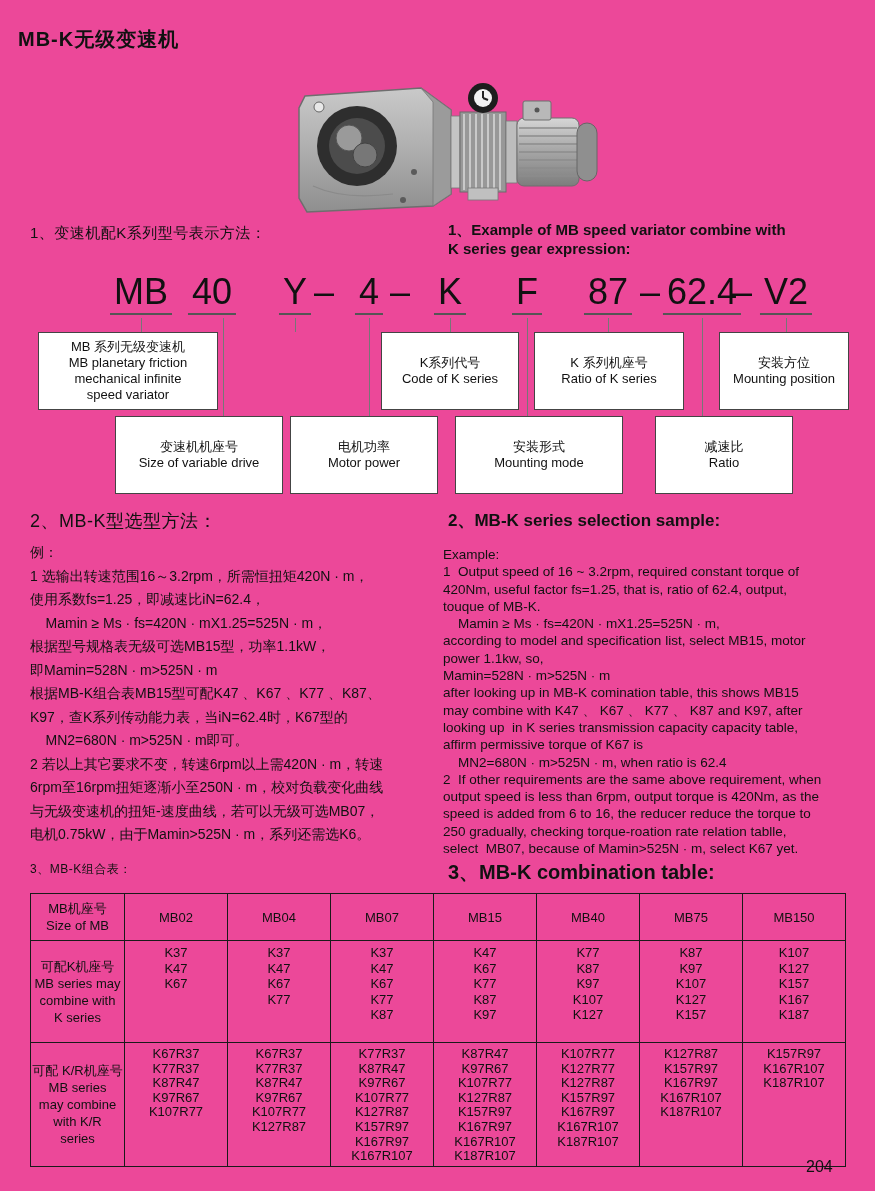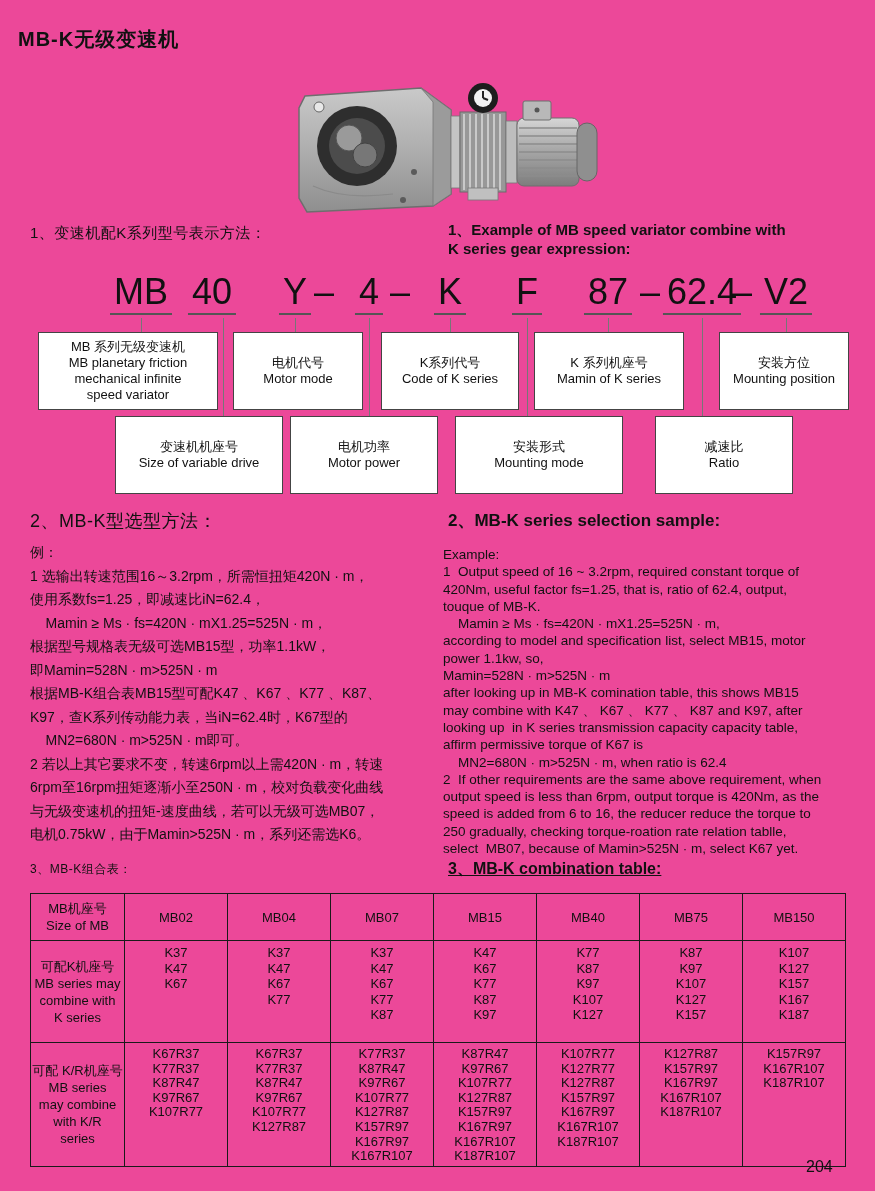--- a/index.html
+++ b/index.html
@@ -156,8 +156,6 @@
 MB planetary friction
 mechanical infinite
 speed variator</div>
-    <div class="lblbox" style="left:233px;top:62px;width:128px;height:76px;">电机代号
-Motor mode</div>
     <div class="lblbox" style="left:381px;top:62px;width:136px;height:76px;">K系列代号
 Code of K series</div>
     <div class="lblbox" style="left:534px;top:62px;width:148px;height:76px;">K 系列机座号

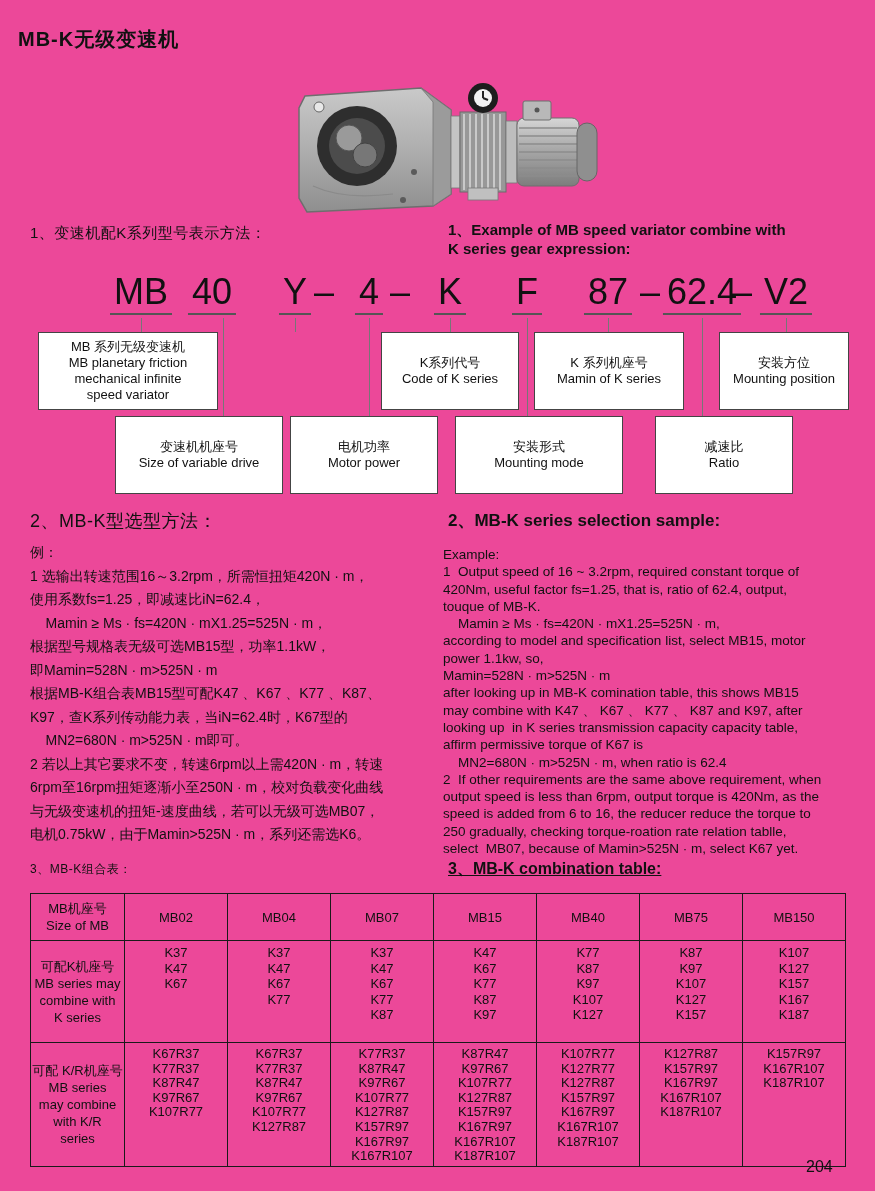--- a/index.html
+++ b/index.html
@@ -159,7 +159,7 @@
     <div class="lblbox" style="left:381px;top:62px;width:136px;height:76px;">K系列代号
 Code of K series</div>
     <div class="lblbox" style="left:534px;top:62px;width:148px;height:76px;">K 系列机座号
-Mamin of K series</div>
+Ratio of K series</div>
     <div class="lblbox" style="left:719px;top:62px;width:128px;height:76px;">安装方位
 Mounting position</div>
 

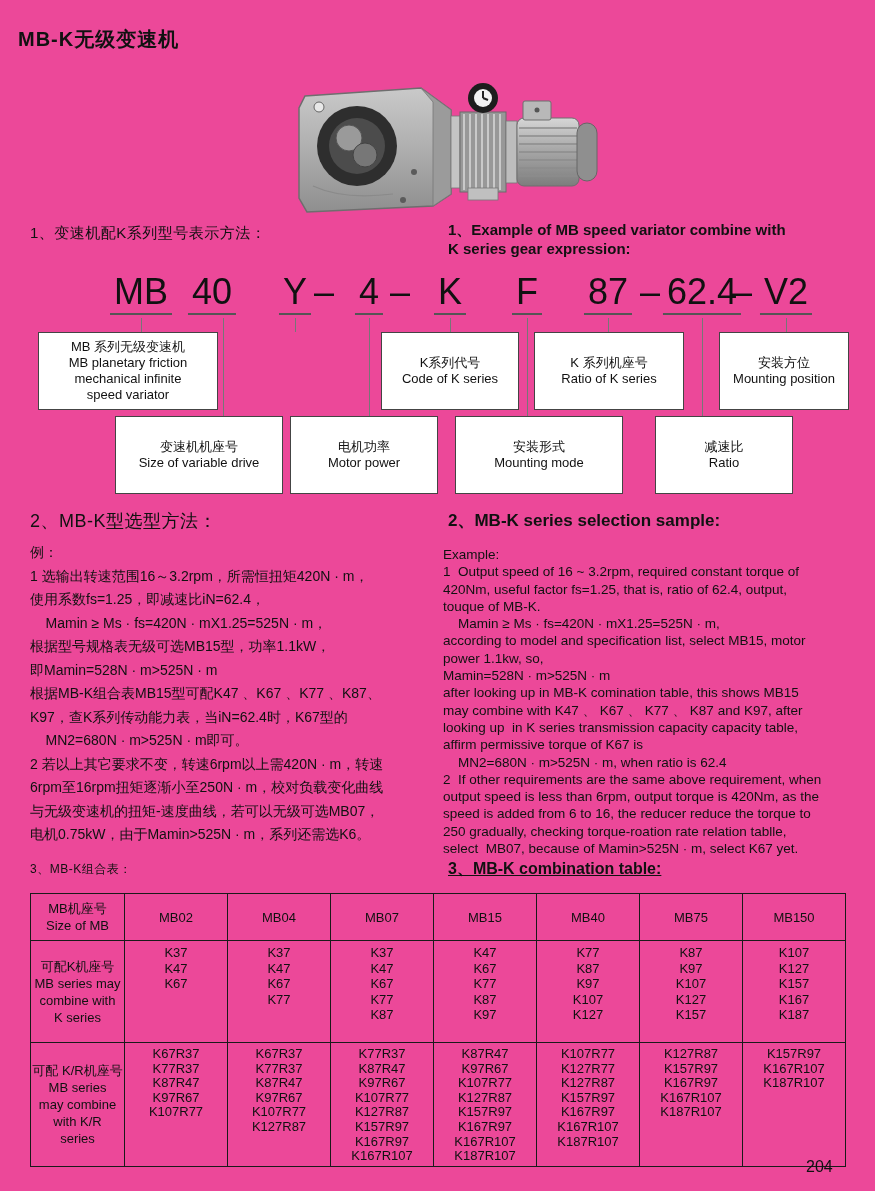--- a/index.html
+++ b/index.html
@@ -22,7 +22,7 @@
   .h2-zh{left:30px;top:509px;font-size:18px;}
   .h2-en{left:448px;top:509px;font-size:17px;}
   .h3-zh{left:30px;top:861px;font-size:12px;}
-  .h3-en{left:448px;top:859px;font-size:16px;text-decoration:underline;}
+  .h3-en{left:448px;top:859px;font-size:20px;}
 
   
   .diagram{left:0;top:270px;width:875px;height:222px;}

